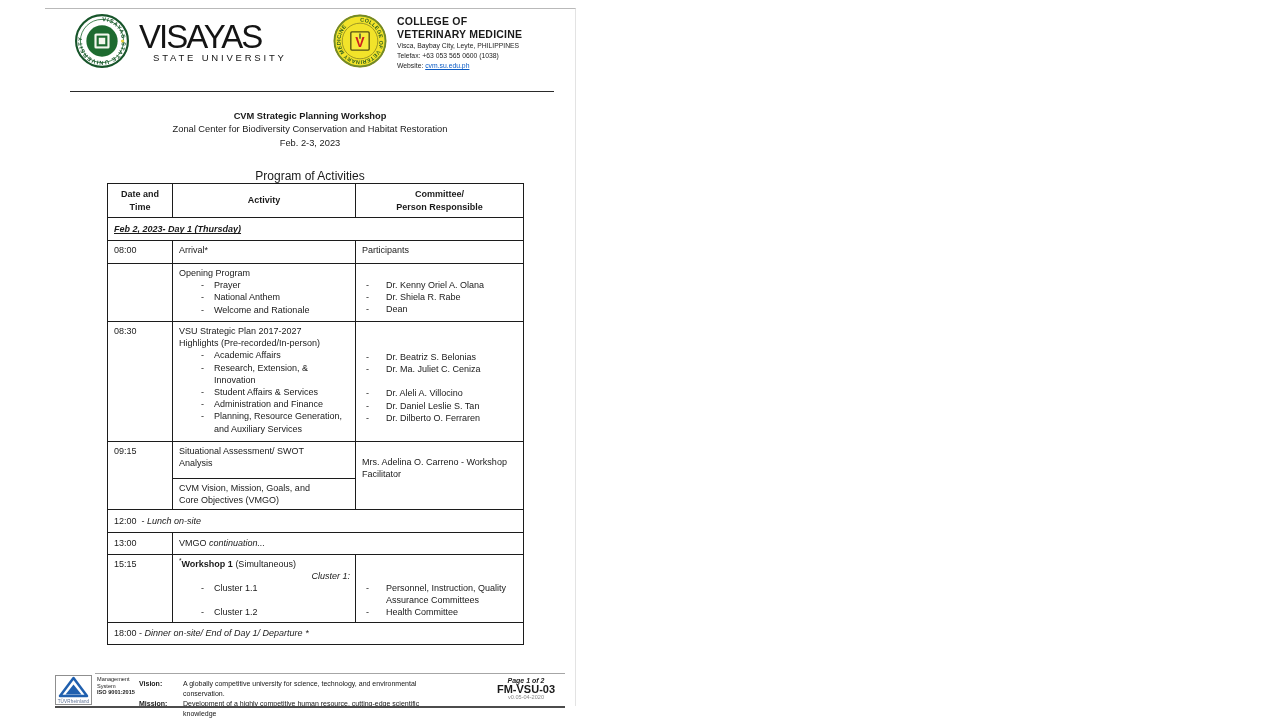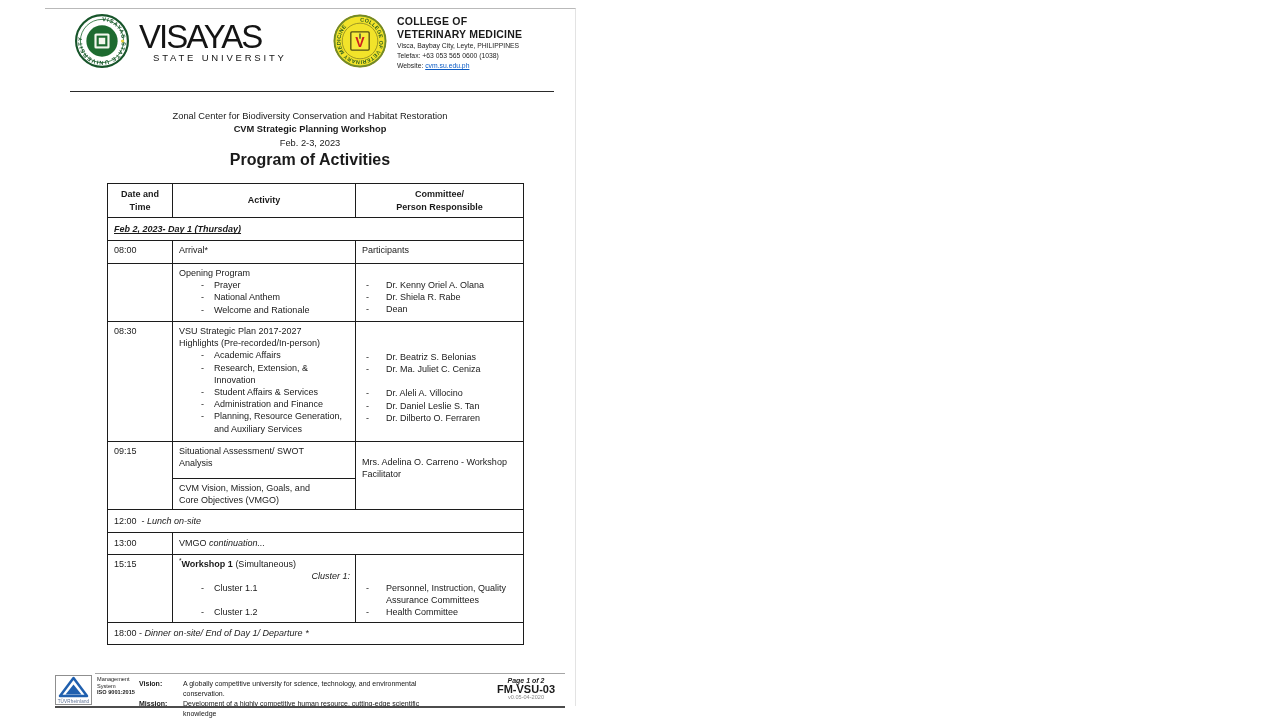--- a/index.html
+++ b/index.html
@@ -127,8 +127,8 @@
     <div class="header-rule"></div>
 
     <div class="title-block">
+      <div class="tb-line tb-bold">CVM Strategic Planning Workshop</div>
       <div class="tb-line">Zonal Center for Biodiversity Conservation and Habitat Restoration</div>
-      <div class="tb-line tb-bold">CVM Strategic Planning Workshop</div>
       <div class="tb-line">Feb. 2-3, 2023</div>
       <div class="tb-main">Program of Activities</div>
     </div>

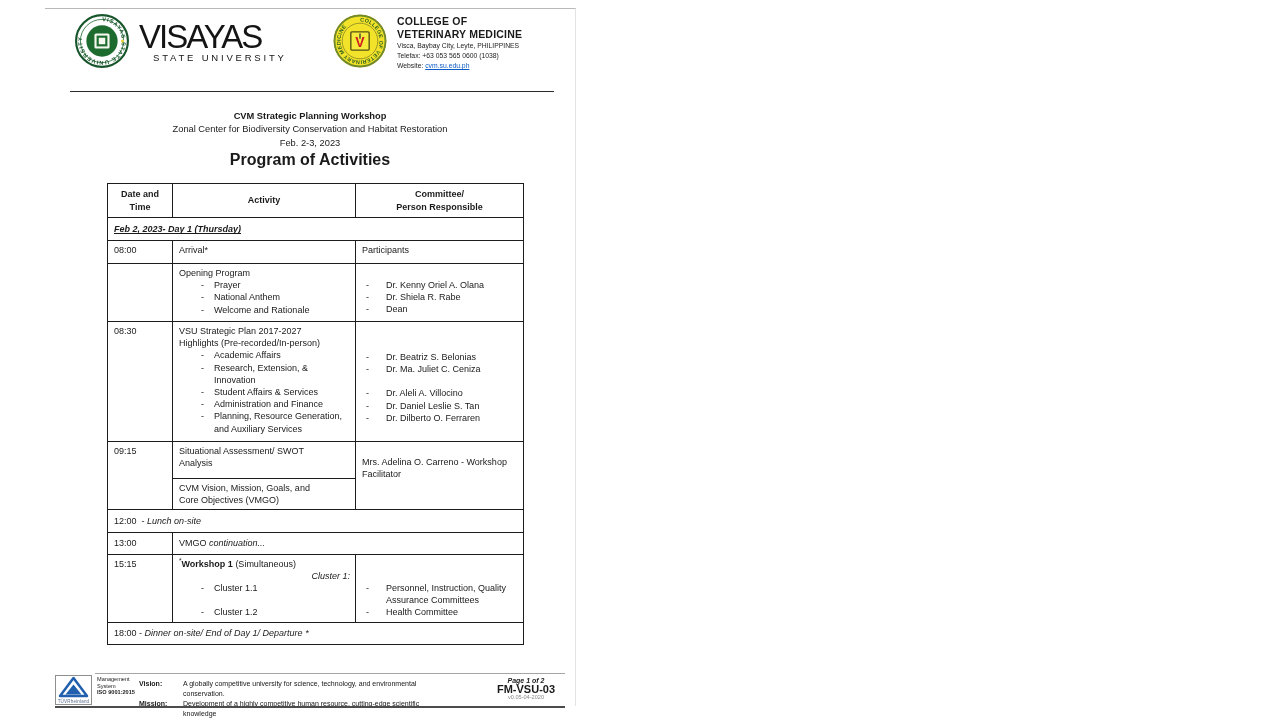--- a/index.html
+++ b/index.html
@@ -29,7 +29,7 @@
   .title-block { position:absolute; left:0; top:101px; width:530px; text-align:center; }
   .tb-line { font-size:9.3px; line-height:13.4px; }
   .tb-bold { font-weight:bold; }
-  .tb-main { font-size:16px; font-weight:bold; line-height:16px; margin-top:2px; }
+  .tb-main { font-size:12px; font-weight:normal; line-height:16px; margin-top:18px; }
 
   
   .tbl-wrap { position:absolute; left:62px; top:174px; }

